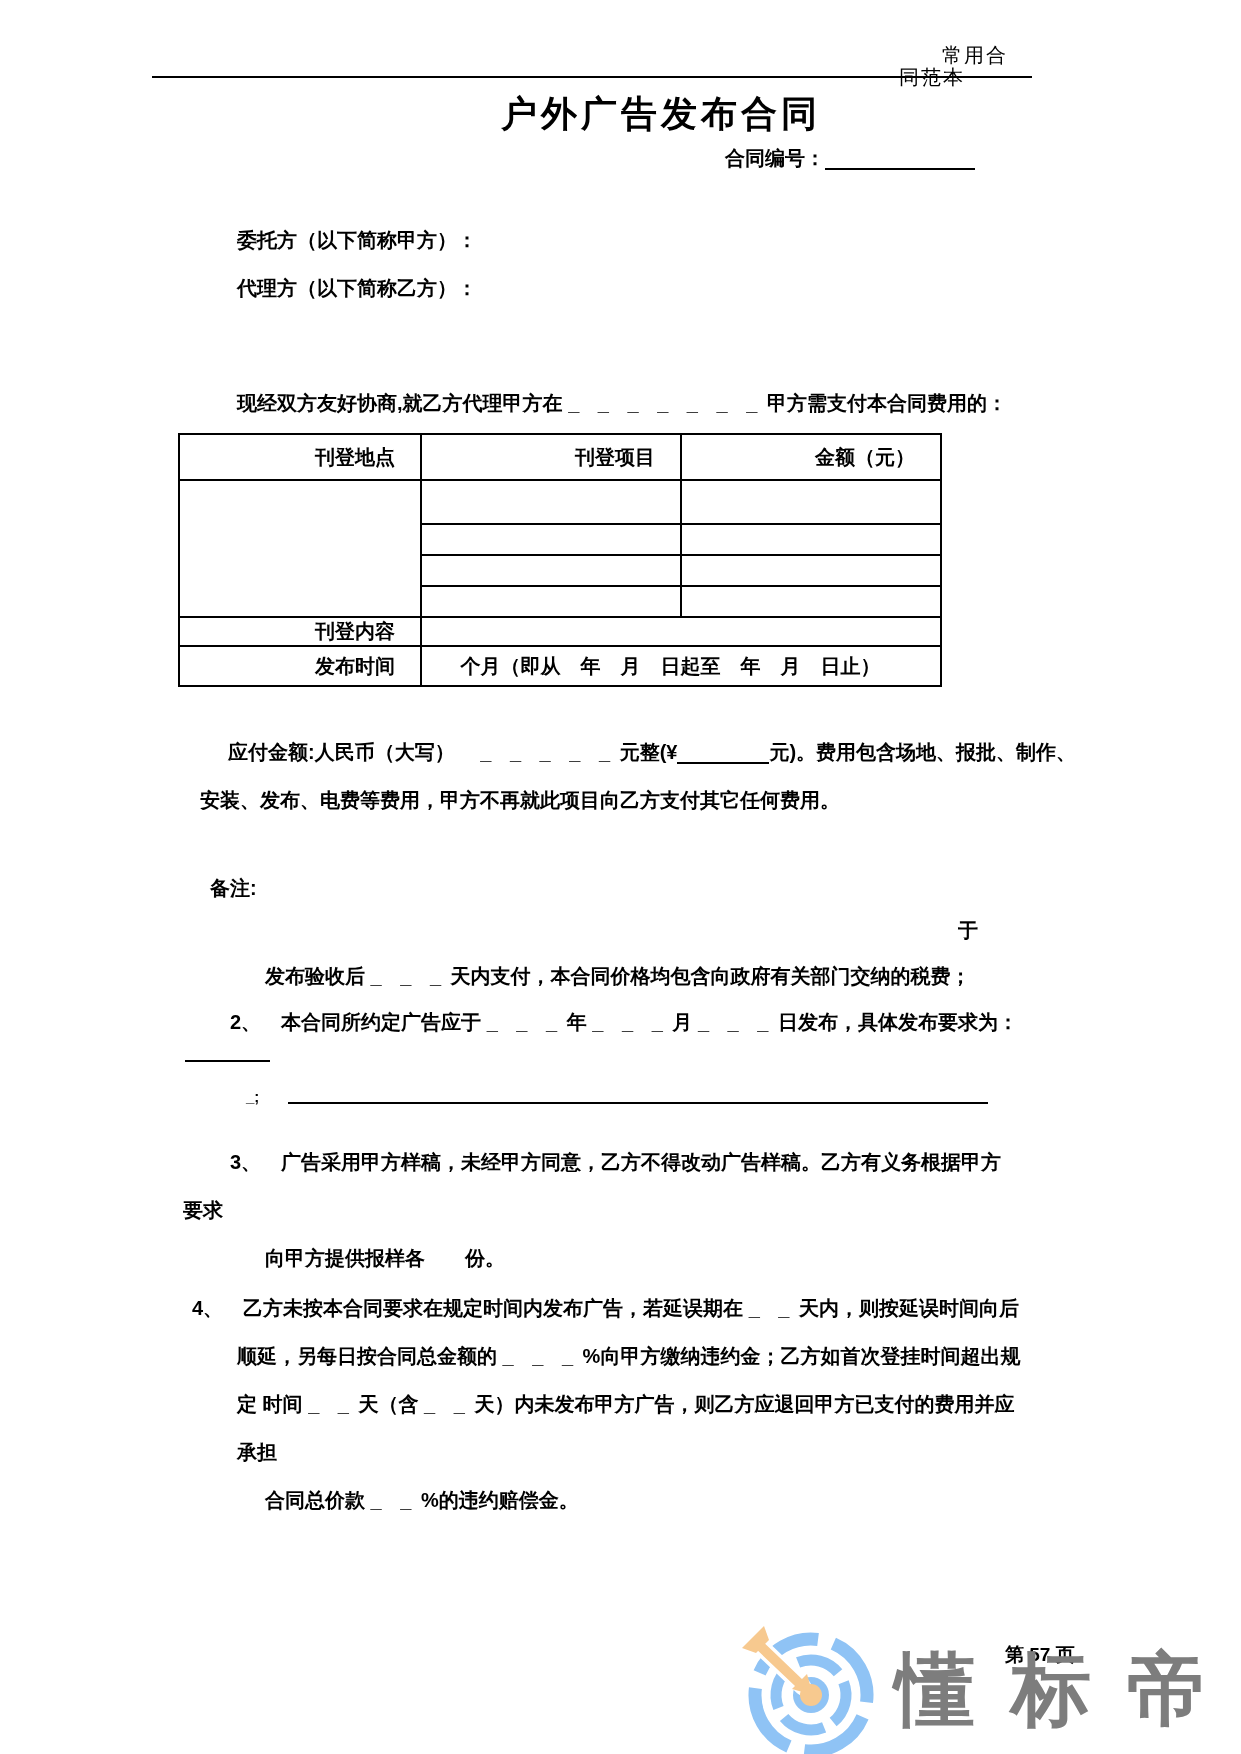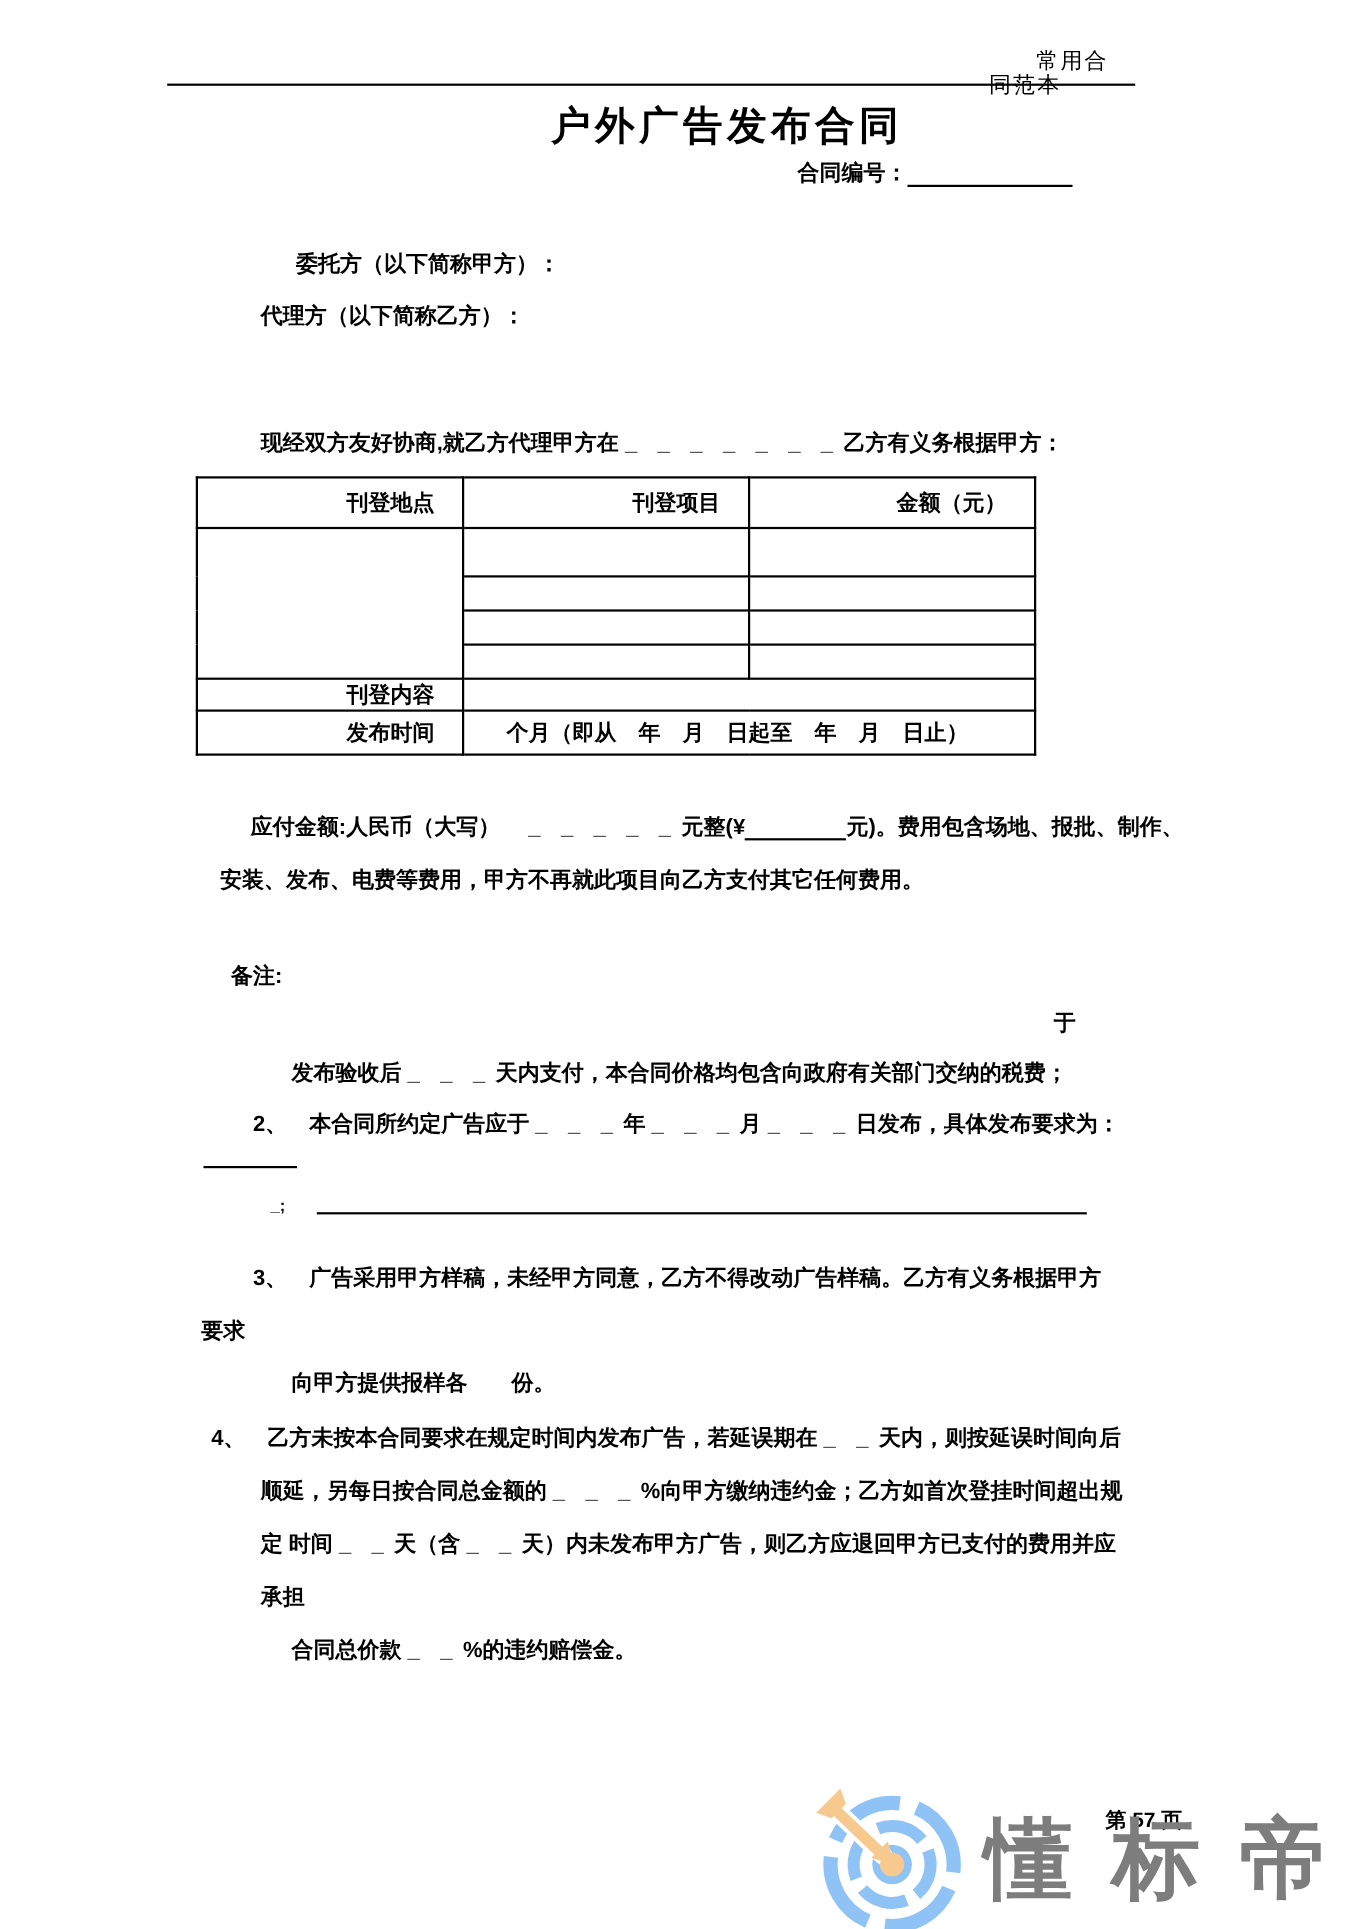--- a/index.html
+++ b/index.html
@@ -49,7 +49,7 @@
     <span>合同编号：</span><span class="blank" style="width:150px;"></span>
   </div>
 
-  <div class="abs t" style="left:237px;top:228px;margin-left:32px;">委托方（以下简称甲方）：</div>
+  <div class="abs t" style="left:237px;top:228px;">委托方（以下简称甲方）：</div>
   <div class="abs t" style="left:237px;top:278px;font-family:Liberation Mono, monospace;">代理方（以下简称乙方）：</div>
 
   <div class="abs t" style="left:237px;top:391px;">

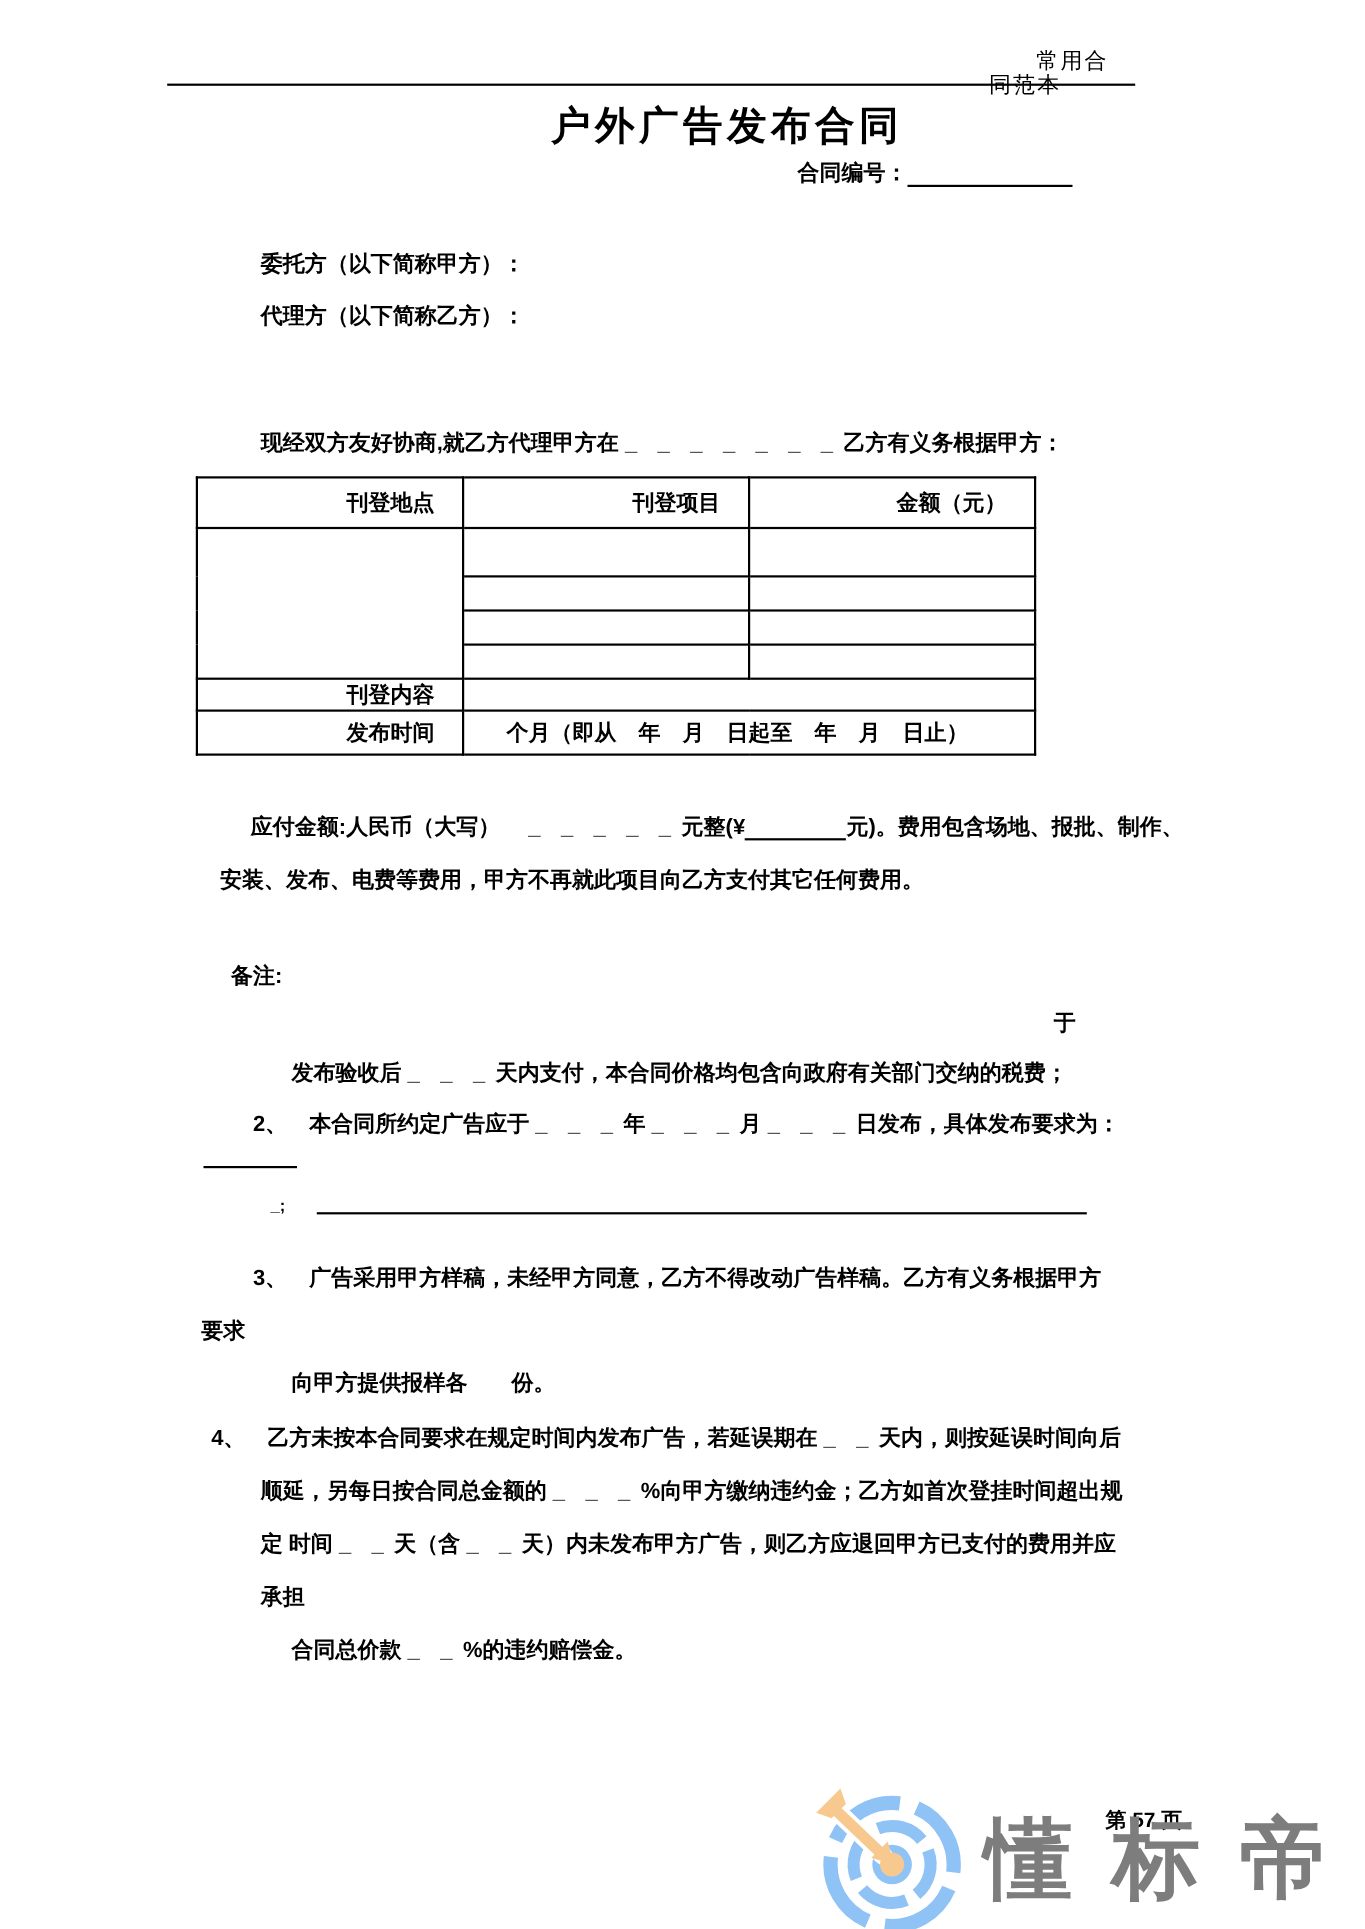--- a/index.html
+++ b/index.html
@@ -55,7 +55,7 @@
   <div class="abs t" style="left:237px;top:391px;">
     <span>现经双方友好协商,就乙方代理甲方在</span>
     <span class="sblank">_ _ _ _ _ _ _</span>
-    <span>乙方有义务根据甲方：</span>
+    <span>甲方需支付本合同费用的：</span>
   </div>
 
   <table class="grid">

